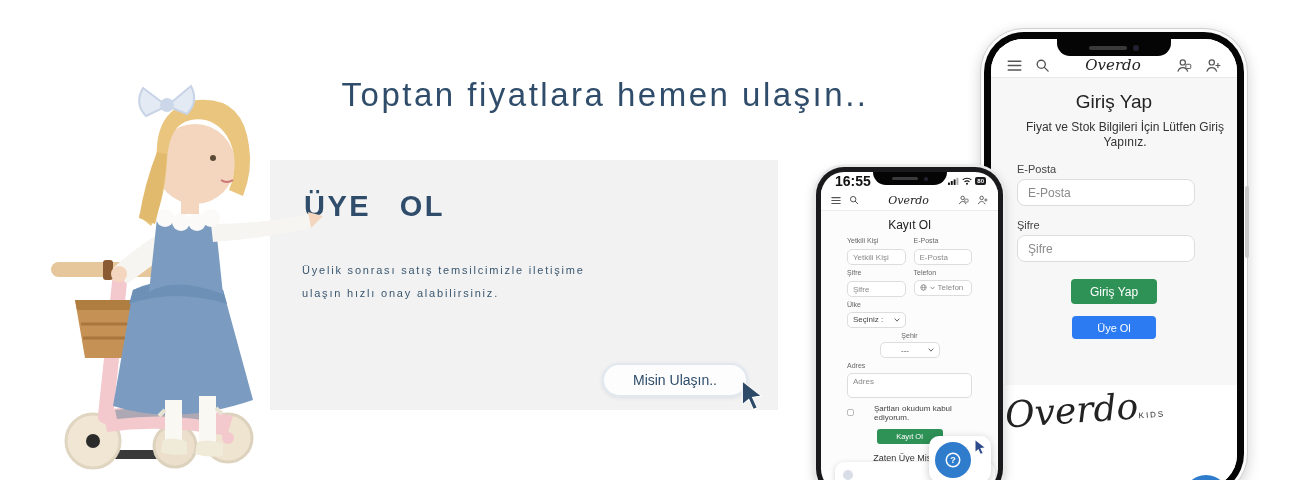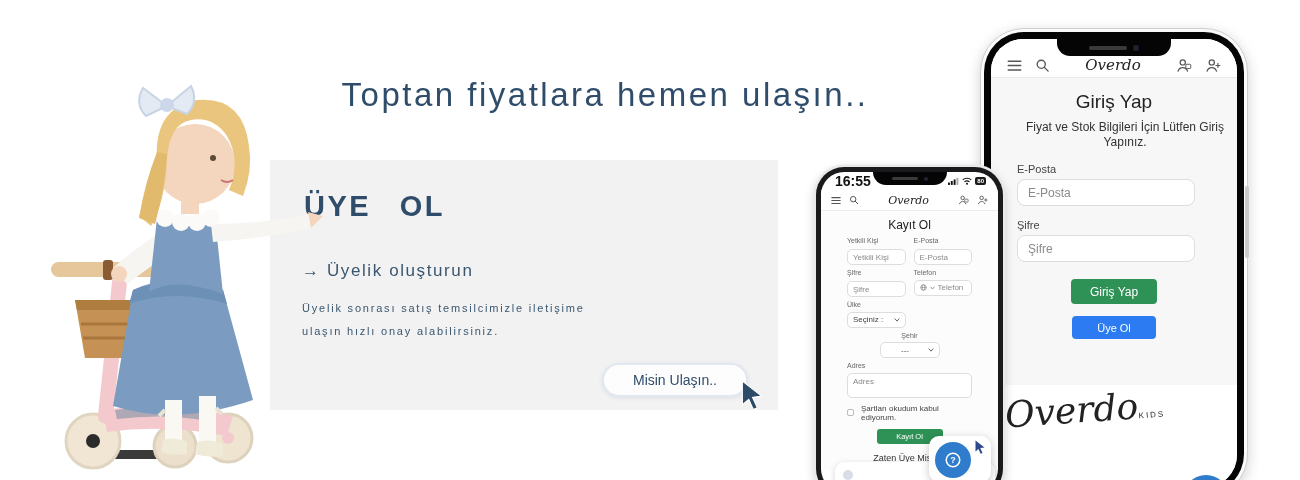--- a/index.html
+++ b/index.html
@@ -178,7 +178,6 @@
   <section class="panel">
     <h2 class="panel-heading">ÜYE OL</h2>
     <ul class="steps">
-      <li>→ Üyelik oluşturun</li>
     </ul>
     <p class="note"><span>Üyelik sonrası satış temsilcimizle iletişime</span><br><span>ulaşın hızlı onay alabilirsiniz.</span></p>
     <button class="contact-btn">Misin Ulaşın..</button>

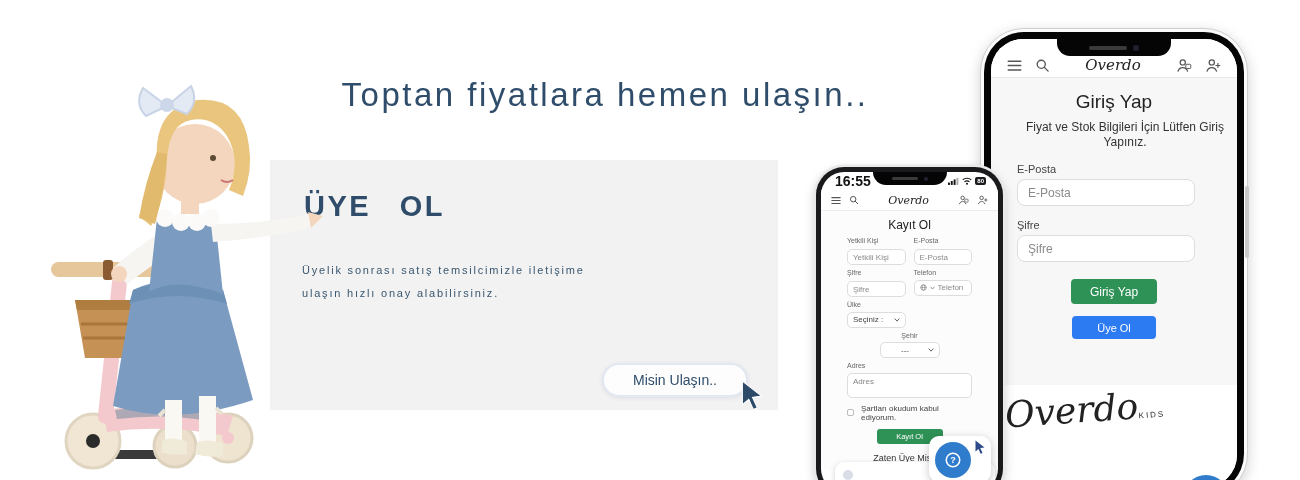--- a/index.html
+++ b/index.html
@@ -88,7 +88,7 @@
   .center-col { display:flex; flex-direction:column; align-items:center; }
   .half { width:48%; }
   .adres-box { height:25px; align-items:flex-start; padding-top:3px; color:#888; }
-  .terms-row { display:flex; align-items:center; gap:7px; margin-top:6px; justify-content:center; }
+  .terms-row { display:flex; align-items:center; gap:20px; margin-top:6px; justify-content:center; }
   .cb { width:7px; height:7px; border:1px solid #bbb; border-radius:2px; background:#fff; cursor:pointer; flex:0 0 auto; }
   .terms-label { font-size:8px; color:#444; }
   .reg-btn { width:66px; height:15px; border-radius:3px; font-size:7.5px; margin:7px auto 0; }

